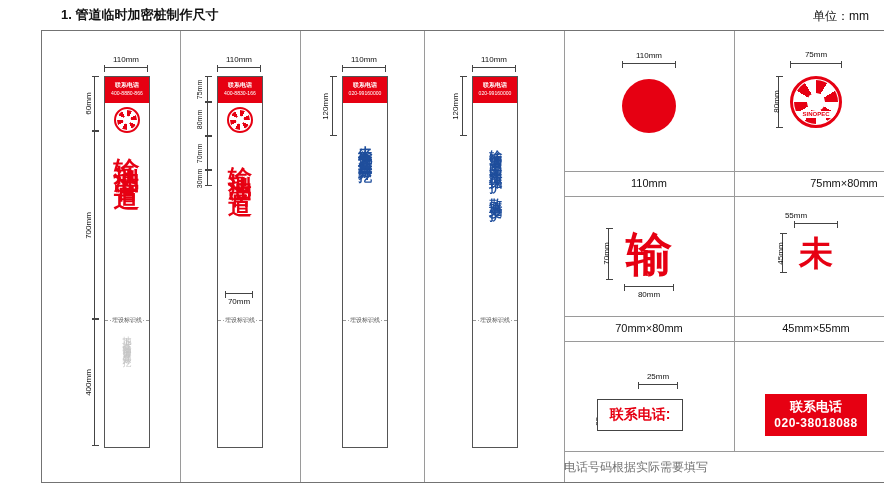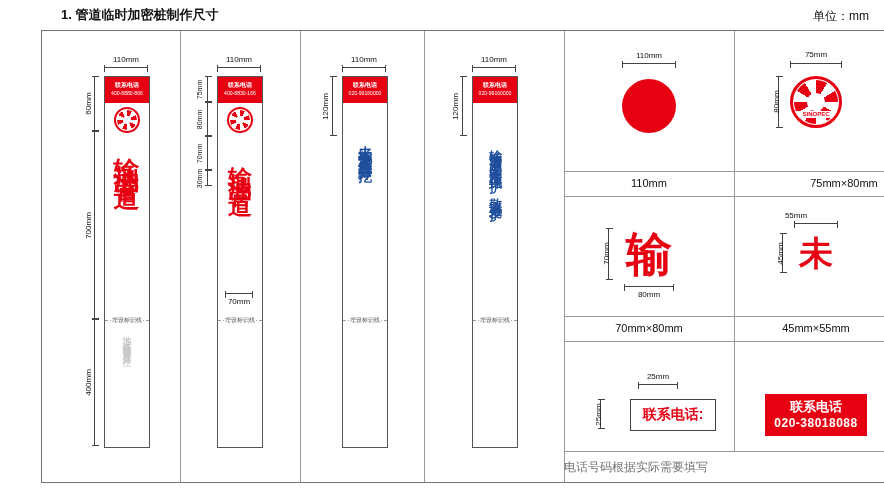--- a/index.html
+++ b/index.html
@@ -207,7 +207,7 @@
       <div class="dimh" style="left:596px;top:353px;width:40px"></div>
       <div class="dimv" style="left:558px;top:368px;height:30px"></div>
       <div class="dlabv" style="left:536px;top:379px;width:40px">25mm</div>
-      <div class="psmall" style="left:588px;top:368px;width:84px;height:30px">
+      <div class="psmall" style="left:555px;top:368px;width:84px;height:30px">
         <span>联系电话:</span>
       </div>
 

